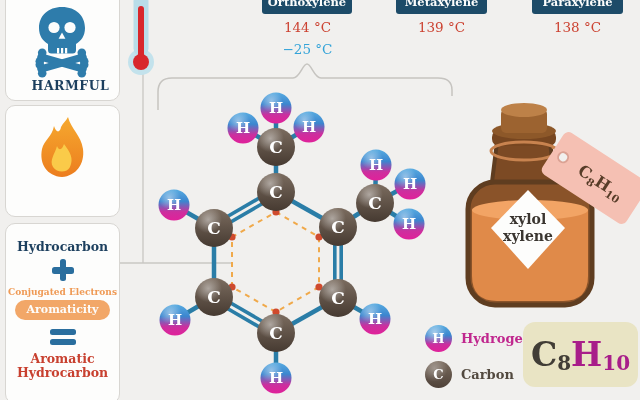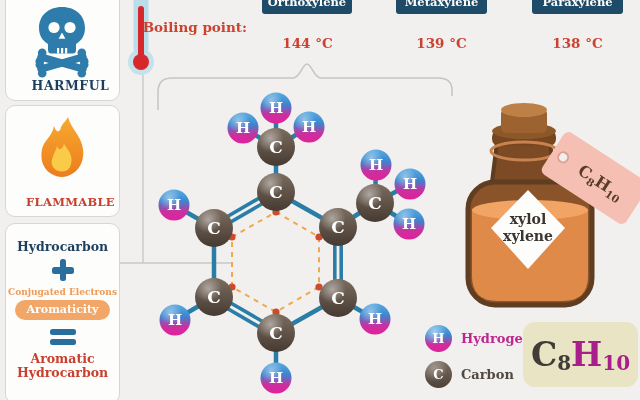--- a/index.html
+++ b/index.html
@@ -257,7 +257,6 @@
     </div>
   </div>
 
-  <div class="row-label boiling-color" style="left:117px;top:19px;">Boiling point:</div>
 
   <div class="col-header" style="left:262px;width:90px;">Orthoxylene</div>
   <div class="col-header" style="left:396px;width:91px;">Metaxylene</div>

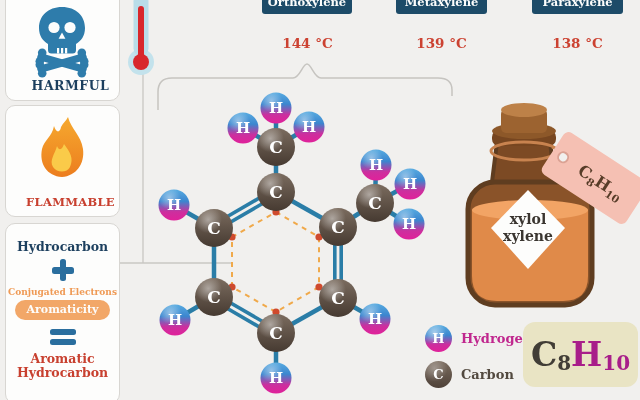--- a/index.html
+++ b/index.html
@@ -51,7 +51,7 @@
     border-radius:3px; display:flex; align-items:center; justify-content:center;
     font-size:11.5px; font-weight:bold;
   }
-  .cell { position:absolute; width:91px; text-align:center; font-weight:bold; font-size:13.5px;margin-top:16px; }
+  .cell { position:absolute; width:91px; text-align:center; font-weight:normal; font-size:13.5px; }
 
   
   .legend-sphere {

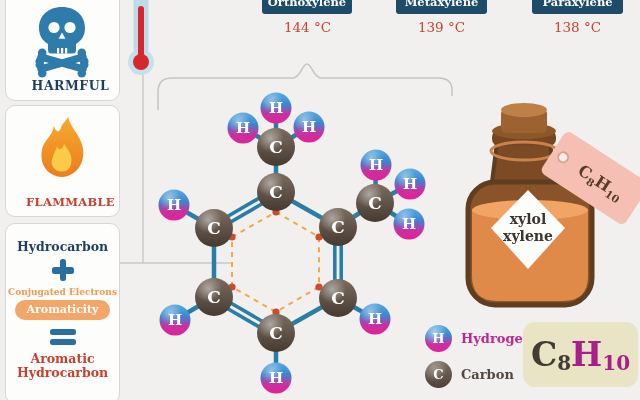--- a/index.html
+++ b/index.html
@@ -266,6 +266,7 @@
   <div class="cell boiling-color" style="left:396px;top:19px;">139 °C</div>
   <div class="cell boiling-color" style="left:532px;top:19px;">138 °C</div>
 
+  <div class="cell melting-color" style="left:262px;top:41px;">−25 °C</div>
 
   <svg class="abs" style="left:455px;top:90px;" width="190" height="228" viewBox="0 0 190 228">
 

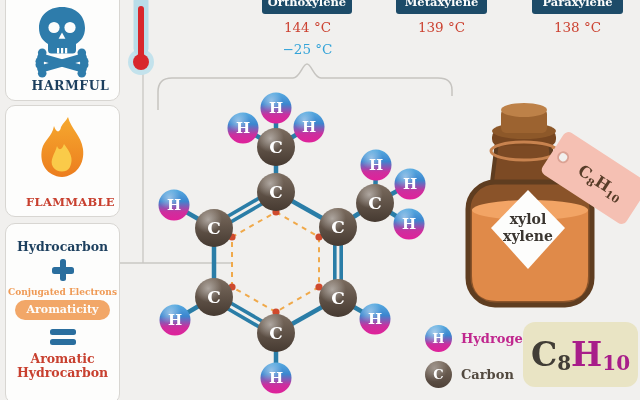--- a/index.html
+++ b/index.html
@@ -242,7 +242,6 @@
       <path d="M33,30 C39,38 43,44 39,53 C36,59 26,59 22,53 C18,46 24,40 26,32
                C28,37 31,36 33,30 Z" fill="#fbd24e" opacity="0.9"></path>
     </svg>
-    <div class="card-label flammable-label">FLAMMABLE</div>
   </div>
 
   <div class="card eq-box" style="left:5px;top:223px;width:113px;height:164px;">

